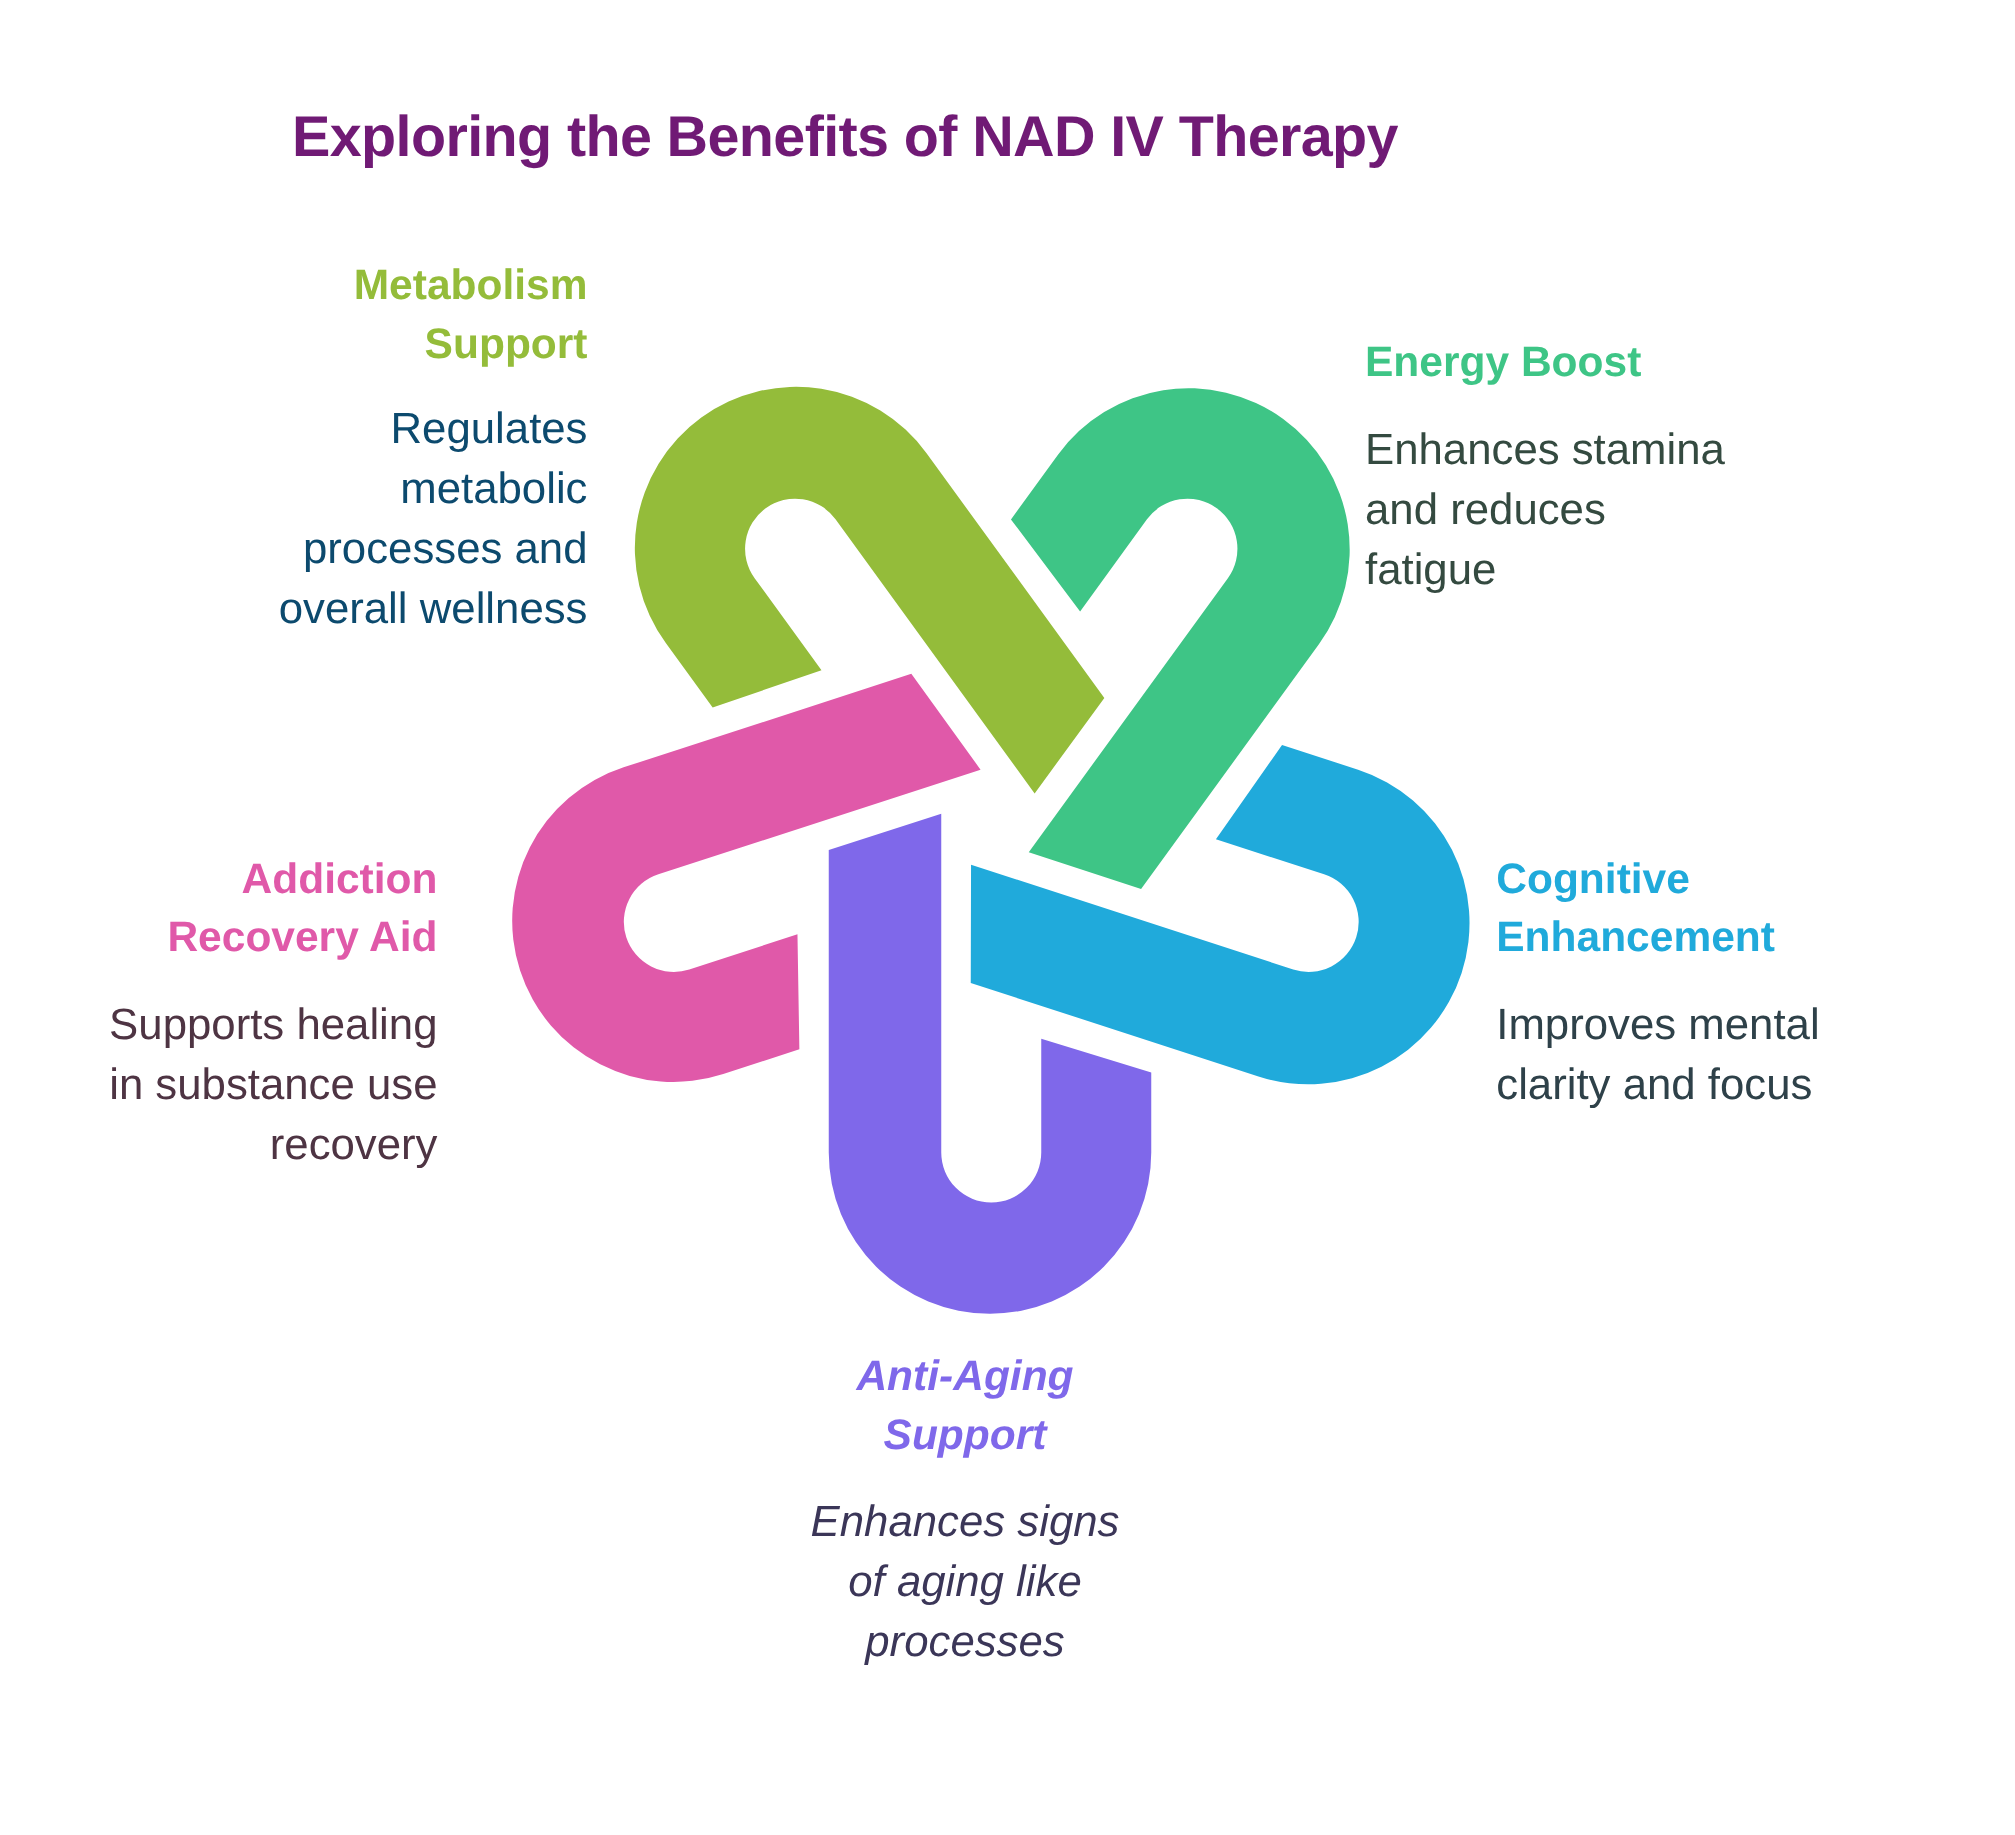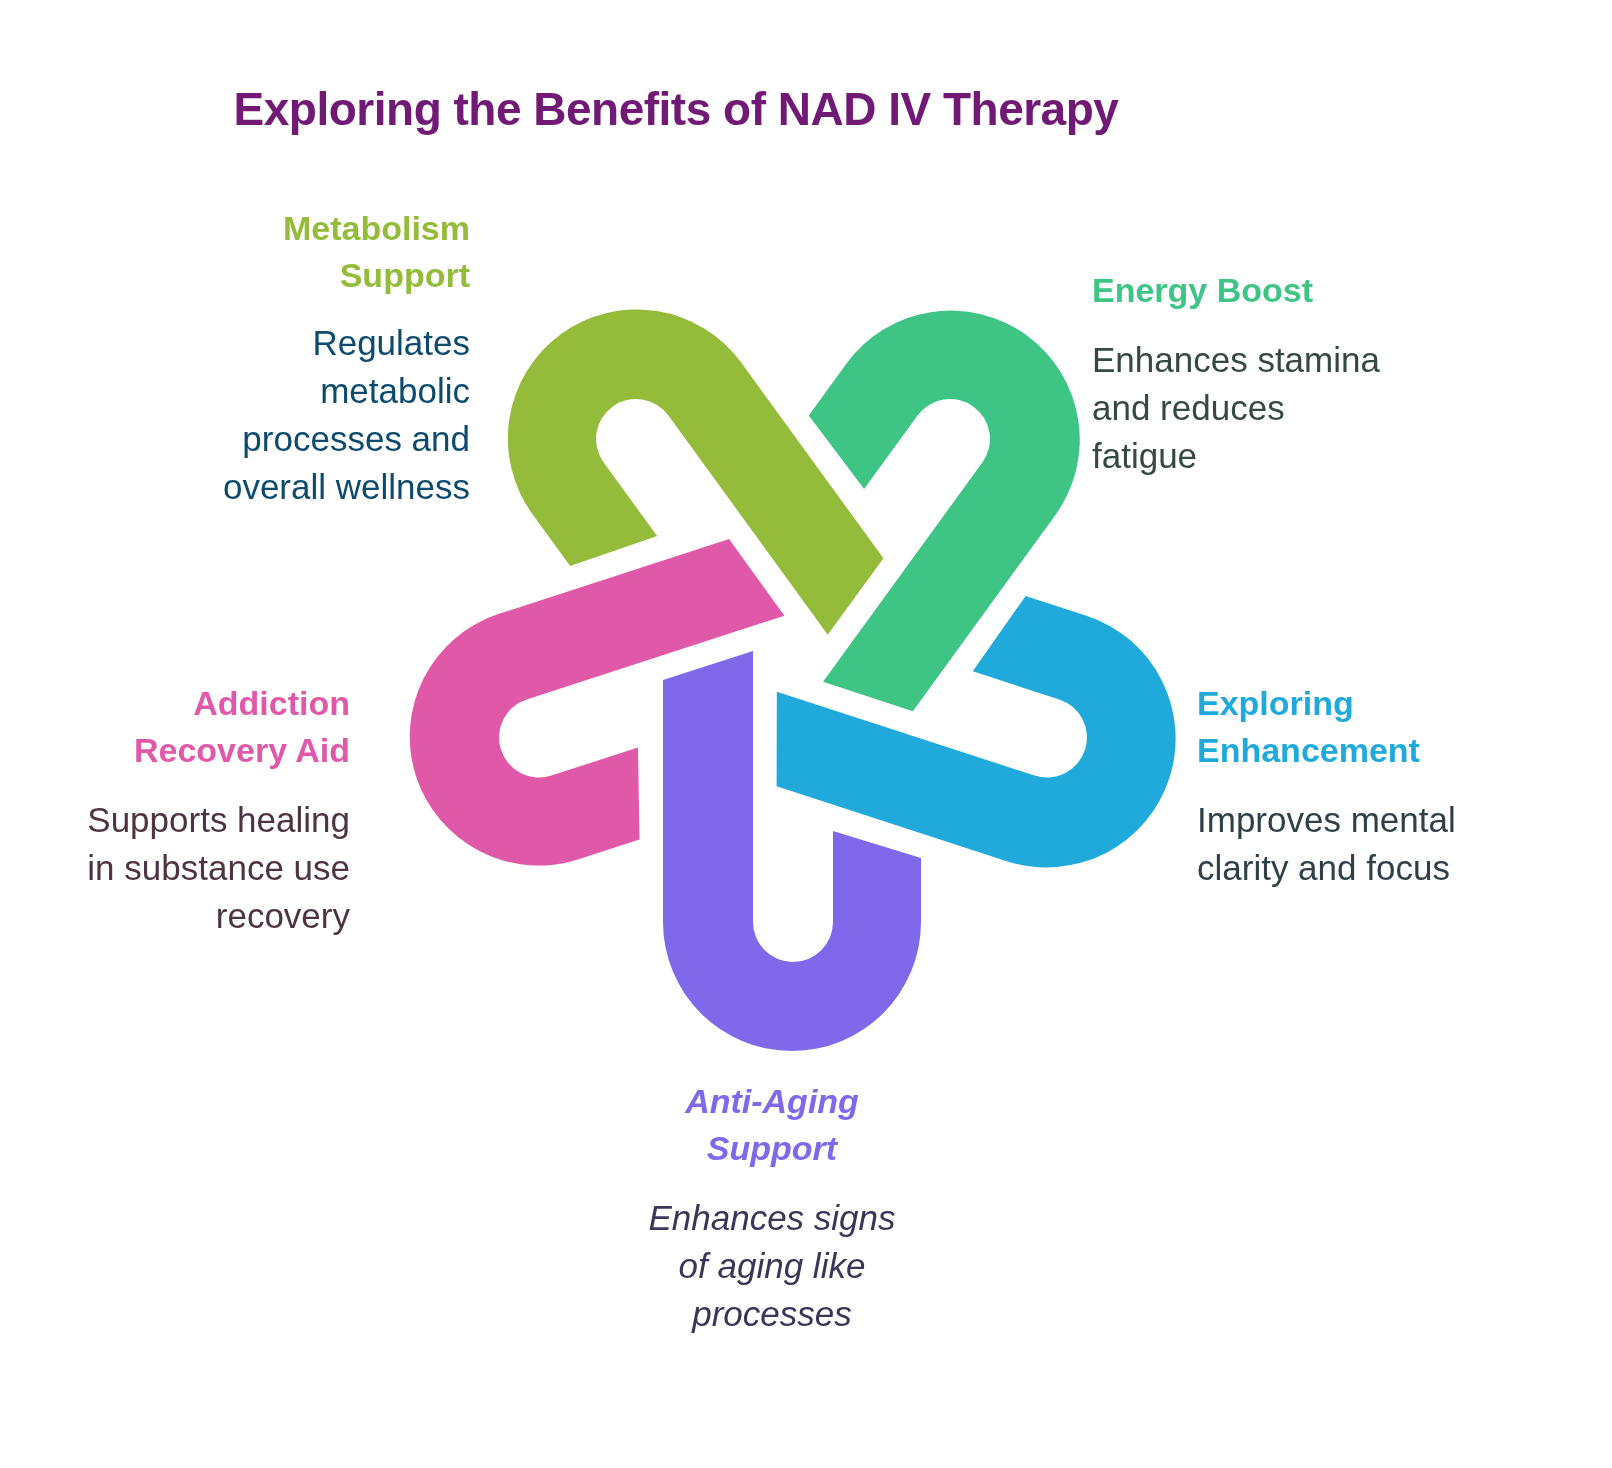--- a/index.html
+++ b/index.html
@@ -56,7 +56,7 @@
 
 <div class="block left" style="left:1197px; top:680px;">
   <div class="head" style="color: rgb(32, 170, 219);">
-    <div>Exploring</div>
+    <div>Cognitive</div>
     <div>Enhancement</div>
   </div>
   <div class="desc" style="color: rgb(46, 65, 73);">

